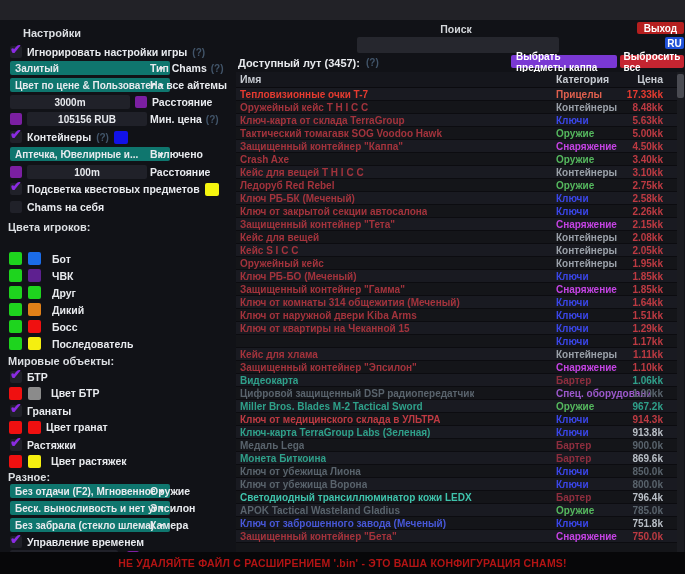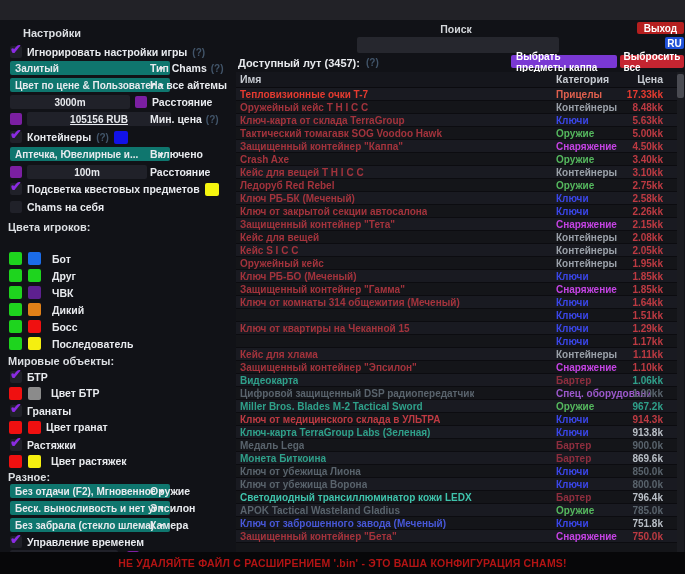--- a/index.html
+++ b/index.html
@@ -119,7 +119,7 @@
 
     <div class="lrow" style="left:2px;top:92px;">
       <span class="sw" style="background: rgb(123, 31, 162);"></span>
-      <span class="inp" style="width:144px;text-decoration:underline;">105156 RUB</span>
+      <span class="inp" style="width:120px;">105156 RUB</span>
       <span class="at140">
         <span class="lab">Мин. цена</span>
         <span class="hint">(?)</span>

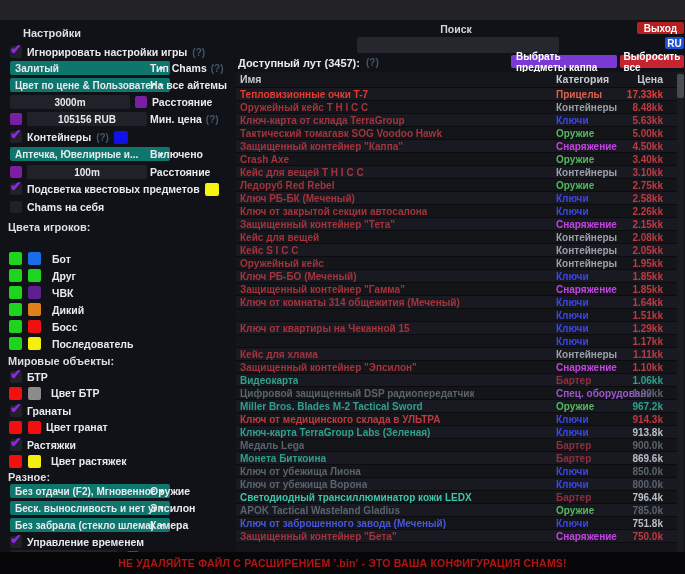--- a/index.html
+++ b/index.html
@@ -175,14 +175,14 @@
 
   <div class="pcrow">
     <span class="sw sw1" style="width: 13px; height: 13px; background: rgb(30, 212, 30);"></span>
+    <span class="sw sw2" style="width: 13px; height: 13px; background: rgb(94, 32, 144);"></span>
+    <span class="lab">ЧВК</span>
+  </div>
+
+  <div class="pcrow">
+    <span class="sw sw1" style="width: 13px; height: 13px; background: rgb(30, 212, 30);"></span>
     <span class="sw sw2" style="width: 13px; height: 13px; background: rgb(30, 212, 30);"></span>
     <span class="lab">Друг</span>
-  </div>
-
-  <div class="pcrow">
-    <span class="sw sw1" style="width: 13px; height: 13px; background: rgb(30, 212, 30);"></span>
-    <span class="sw sw2" style="width: 13px; height: 13px; background: rgb(94, 32, 144);"></span>
-    <span class="lab">ЧВК</span>
   </div>
 
   <div class="pcrow">

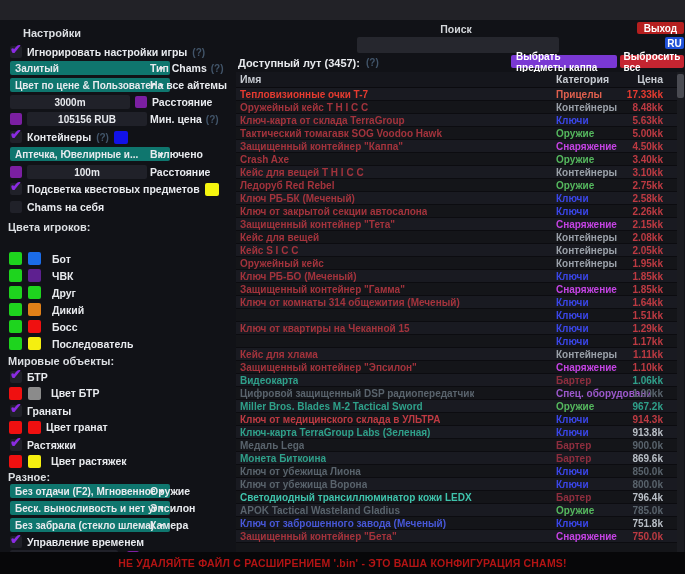--- a/index.html
+++ b/index.html
@@ -407,6 +407,7 @@
   </div>
 
   <div class="trow">
+    <span class="cname n-red">Ключ от наружной двери Kiba Arms</span>
     <span class="ccat c-keys">Ключи</span>
     <span class="cprice n-pred">1.51kk</span>
   </div>

